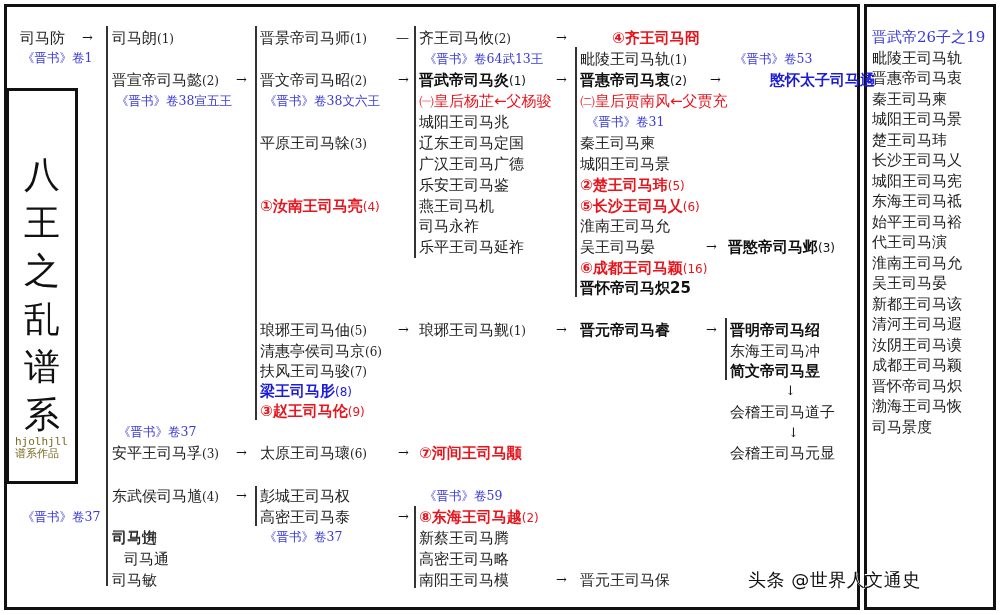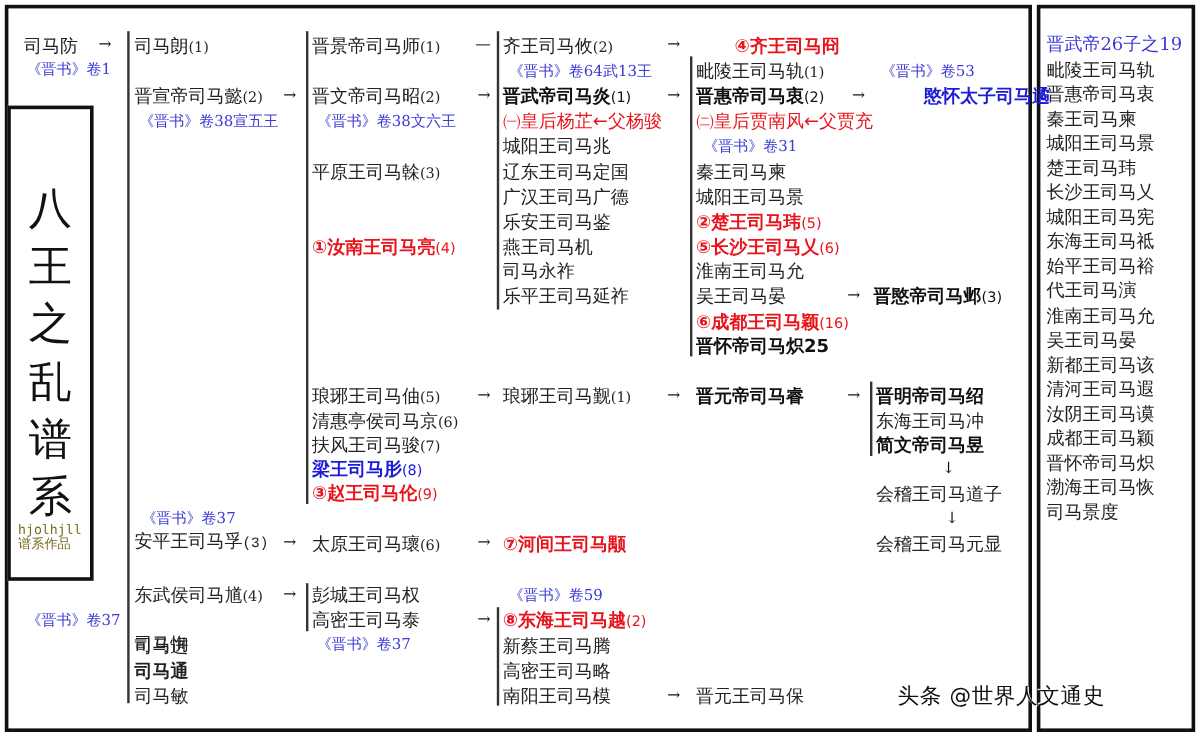--- a/index.html
+++ b/index.html
@@ -59,7 +59,7 @@
 <div class="arrow" style="left:236px;top:70px;">→</div>
 <div class="t ref" style="left:116px;top:93px;">《晋书》卷38宣五王</div>
 <div class="t ref" style="left:118px;top:424px;">《晋书》卷37</div>
-<div class="t" style="left:112px;top:443px;font-family:Liberation Mono, monospace;"><span>安平王司马孚</span><span class="num">(3)</span></div>
+<div class="t" style="left:112px;top:443px;"><span>安平王司马孚</span><span class="num">(3)</span></div>
 <div class="arrow" style="left:236px;top:443px;">→</div>
 <div class="t" style="left:112px;top:486px;"><span>东武侯司马馗</span><span class="num">(4)</span></div>
 <div class="arrow" style="left:236px;top:486px;">→</div>

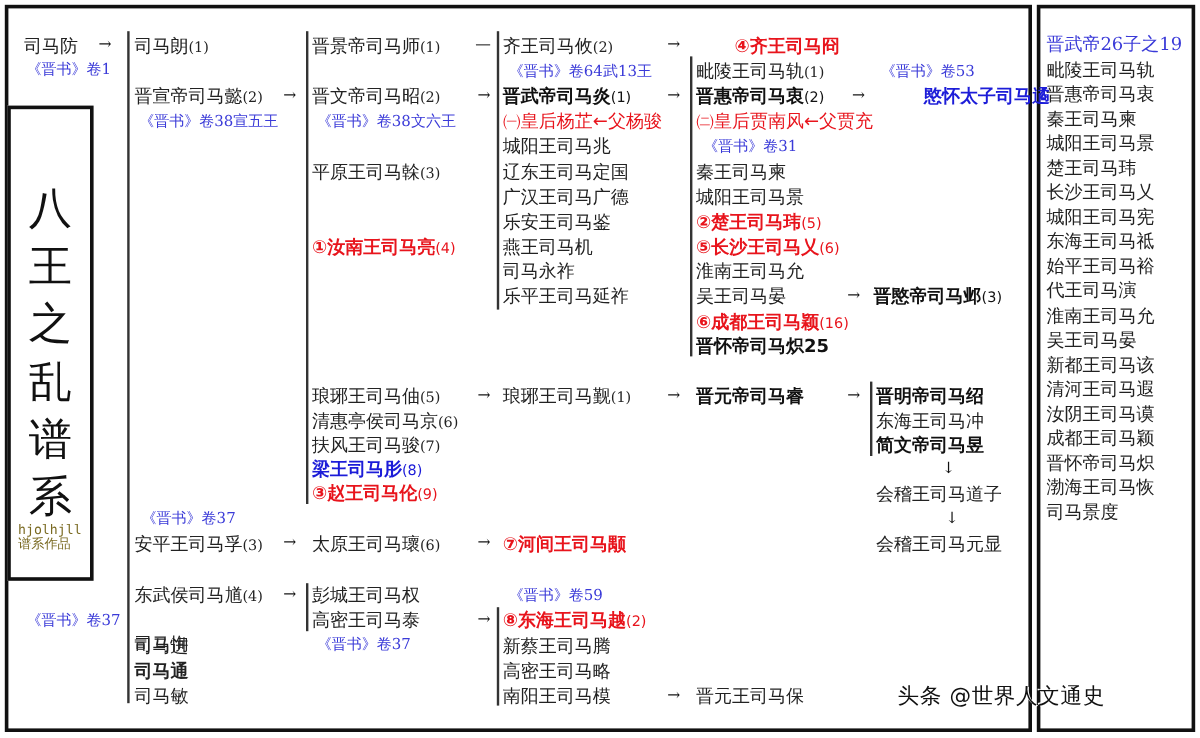--- a/index.html
+++ b/index.html
@@ -65,7 +65,7 @@
 <div class="arrow" style="left:236px;top:486px;">→</div>
 <div class="t" style="left:112px;top:507px;margin-top:20px;">司马恂</div>
 <div class="t" style="left:112px;top:528px;">司马进</div>
-<div class="t" style="left:112px;top:549px;font-weight:bold;">司马通</div>
+<div class="t" style="left:124px;top:549px;">司马通</div>
 <div class="t" style="left:112px;top:570px;">司马敏</div>
 
 <div class="vline" style="left:255px;top:26px;height:394px;"></div>

